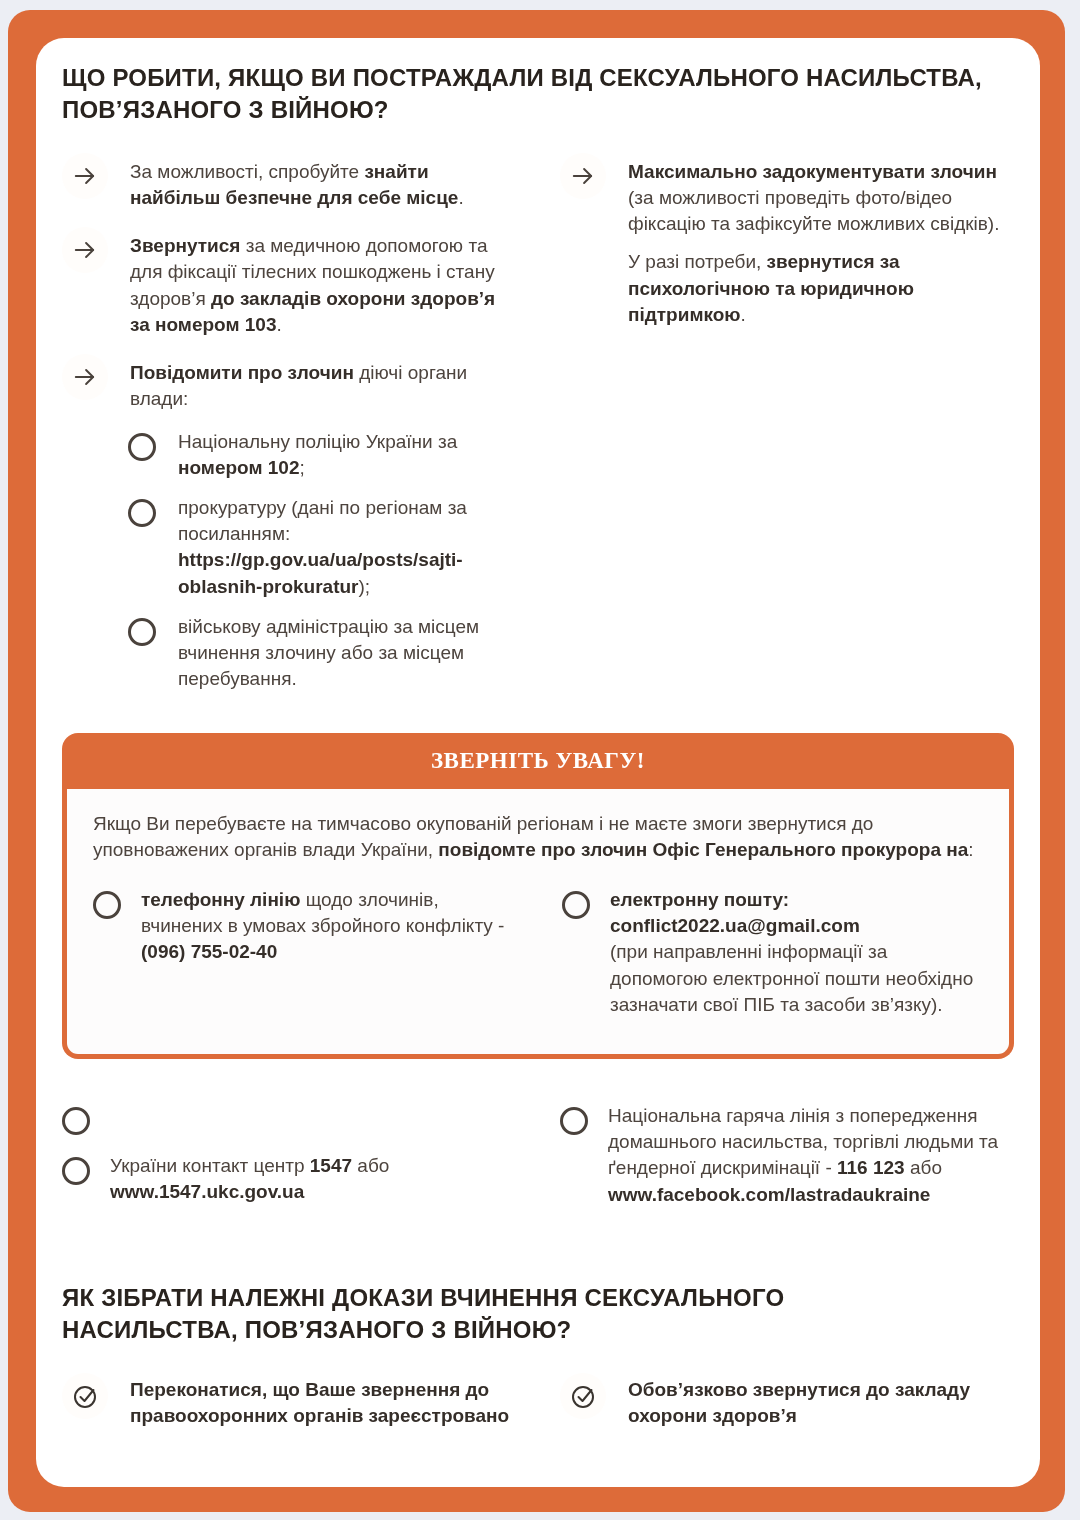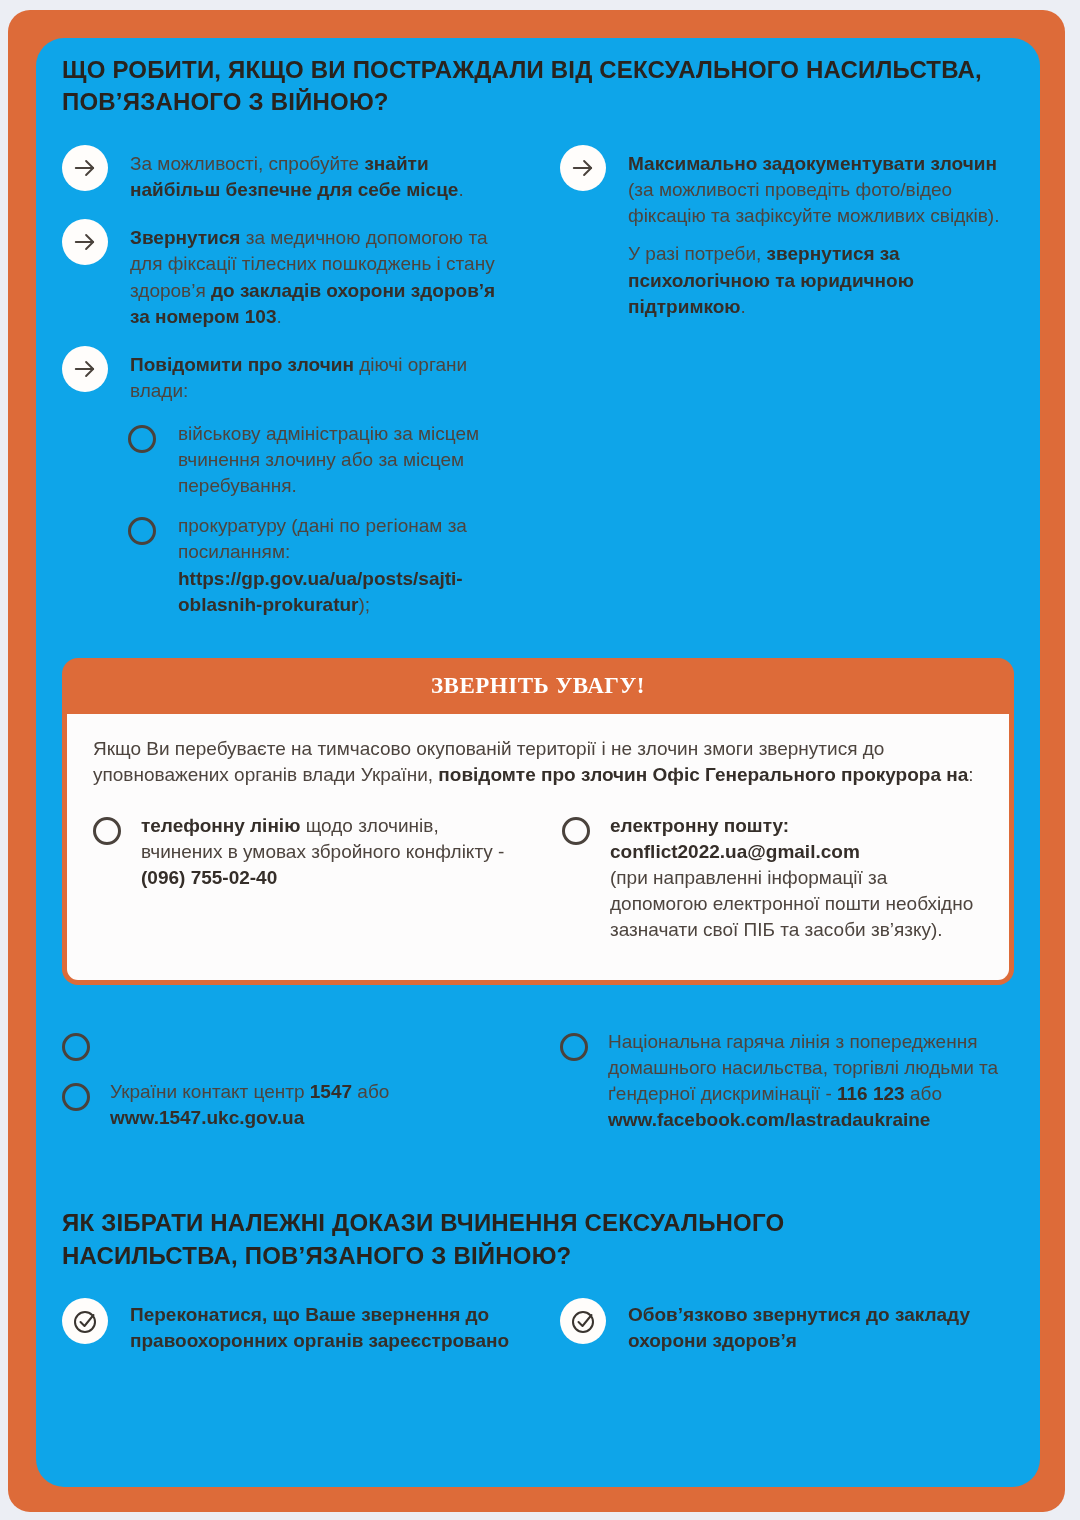--- a/index.html
+++ b/index.html
@@ -16,8 +16,8 @@
   }
   .panel{
     position:absolute;left:28px;top:28px;right:25px;bottom:25px;
-    background:#0ea5e9;border-radius:28px;
-    padding:16px 26px 30px 26px;box-sizing:border-box;
+    background:#ffffff;border-radius:28px;
+    padding:24px 26px 30px 26px;box-sizing:border-box;
     color:#4d443e;font-size:19px;line-height:1.38;
   }
   h1,h2{

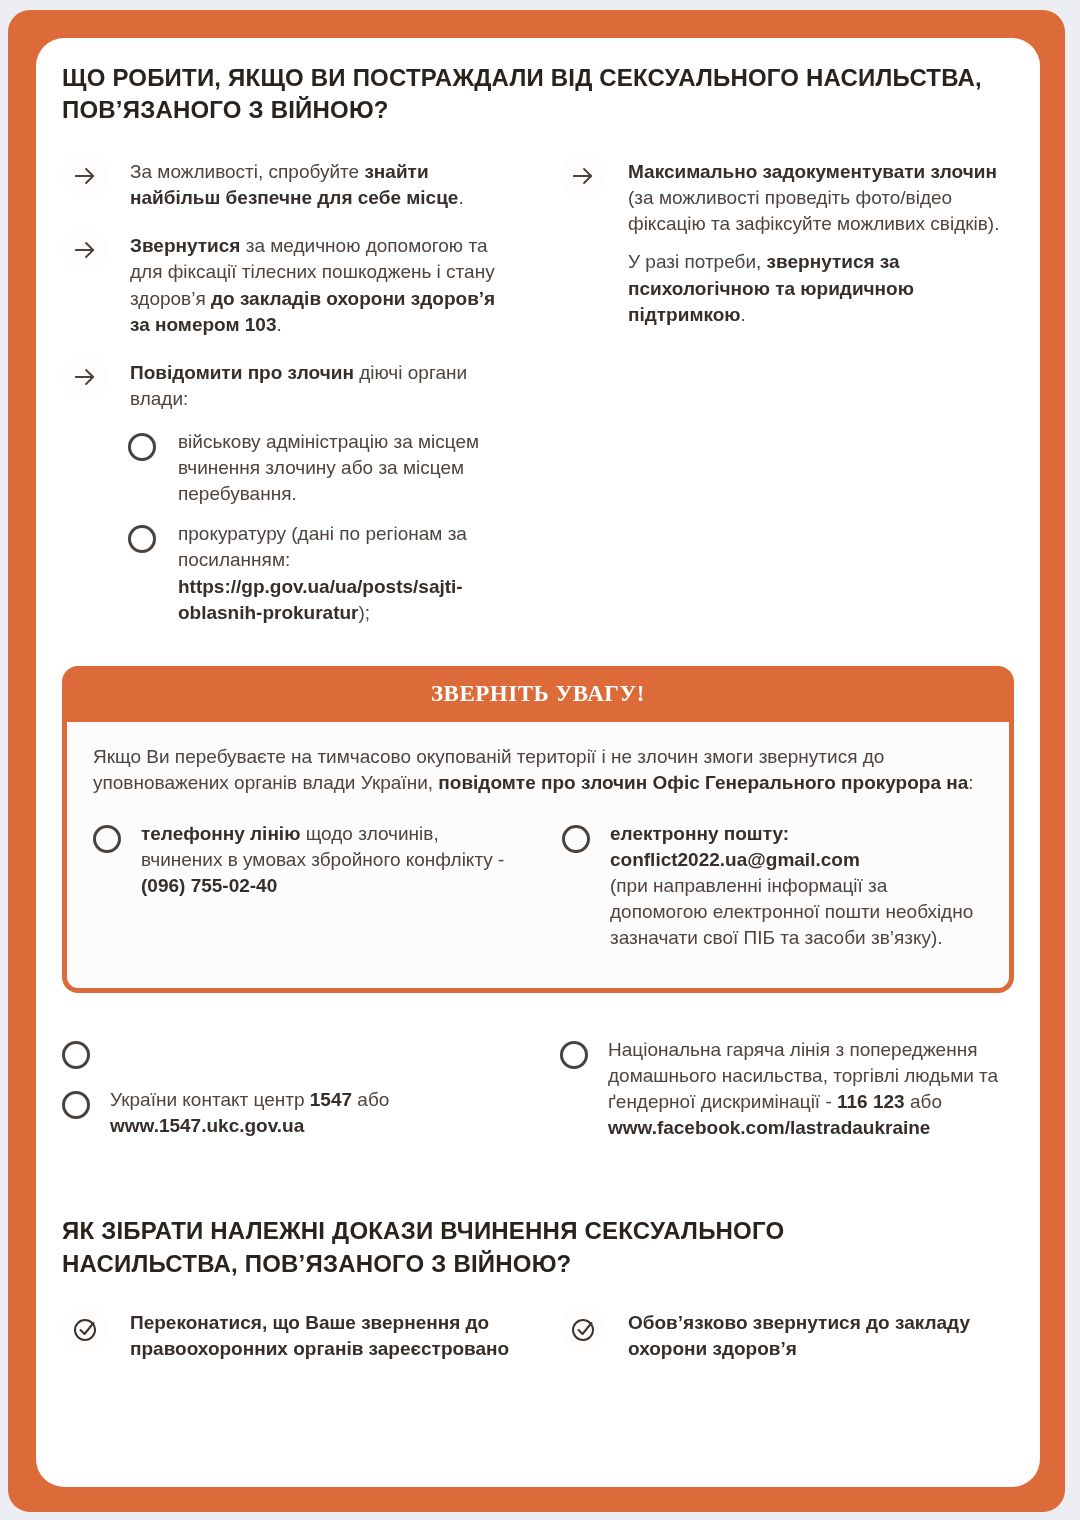--- a/index.html
+++ b/index.html
@@ -110,6 +110,10 @@
 
         <div class="row sub">
           <span class="ring"></span>
+          <div class="txt"><span>Національну поліцію України за </span><span class="b">номером 102</span><span>;</span></div>
+        </div>
+        <div class="row sub">
+          <span class="ring"></span>
           <div class="txt"><span>військову адміністрацію за місцем вчинення злочину або за місцем перебування.</span></div>
         </div>
         <div class="row sub">

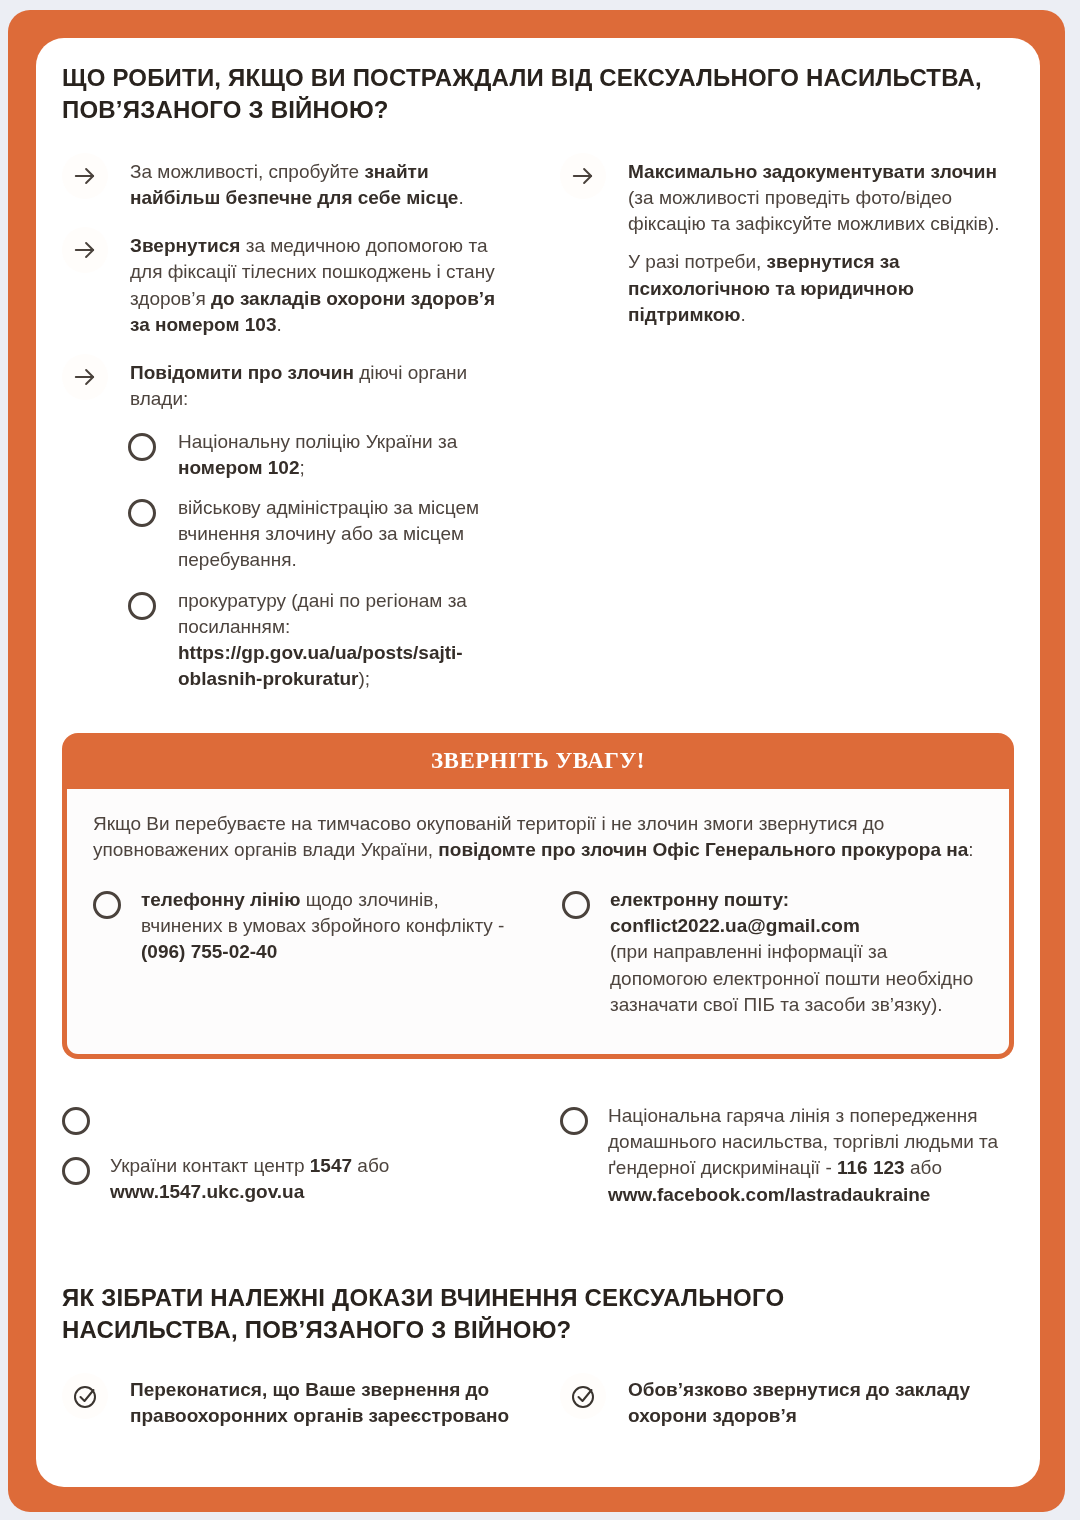--- a/index.html
+++ b/index.html
@@ -114,11 +114,11 @@
         </div>
         <div class="row sub">
           <span class="ring"></span>
+          <div class="txt"><span>прокуратуру (дані по регіонам за посиланням: </span><span class="b">https://gp.gov.ua/ua/posts/sajti-oblasnih-prokuratur</span><span>);</span></div>
+        </div>
+        <div class="row sub">
+          <span class="ring"></span>
           <div class="txt"><span>військову адміністрацію за місцем вчинення злочину або за місцем перебування.</span></div>
-        </div>
-        <div class="row sub">
-          <span class="ring"></span>
-          <div class="txt"><span>прокуратуру (дані по регіонам за посиланням: </span><span class="b">https://gp.gov.ua/ua/posts/sajti-oblasnih-prokuratur</span><span>);</span></div>
         </div>
       </div>
 

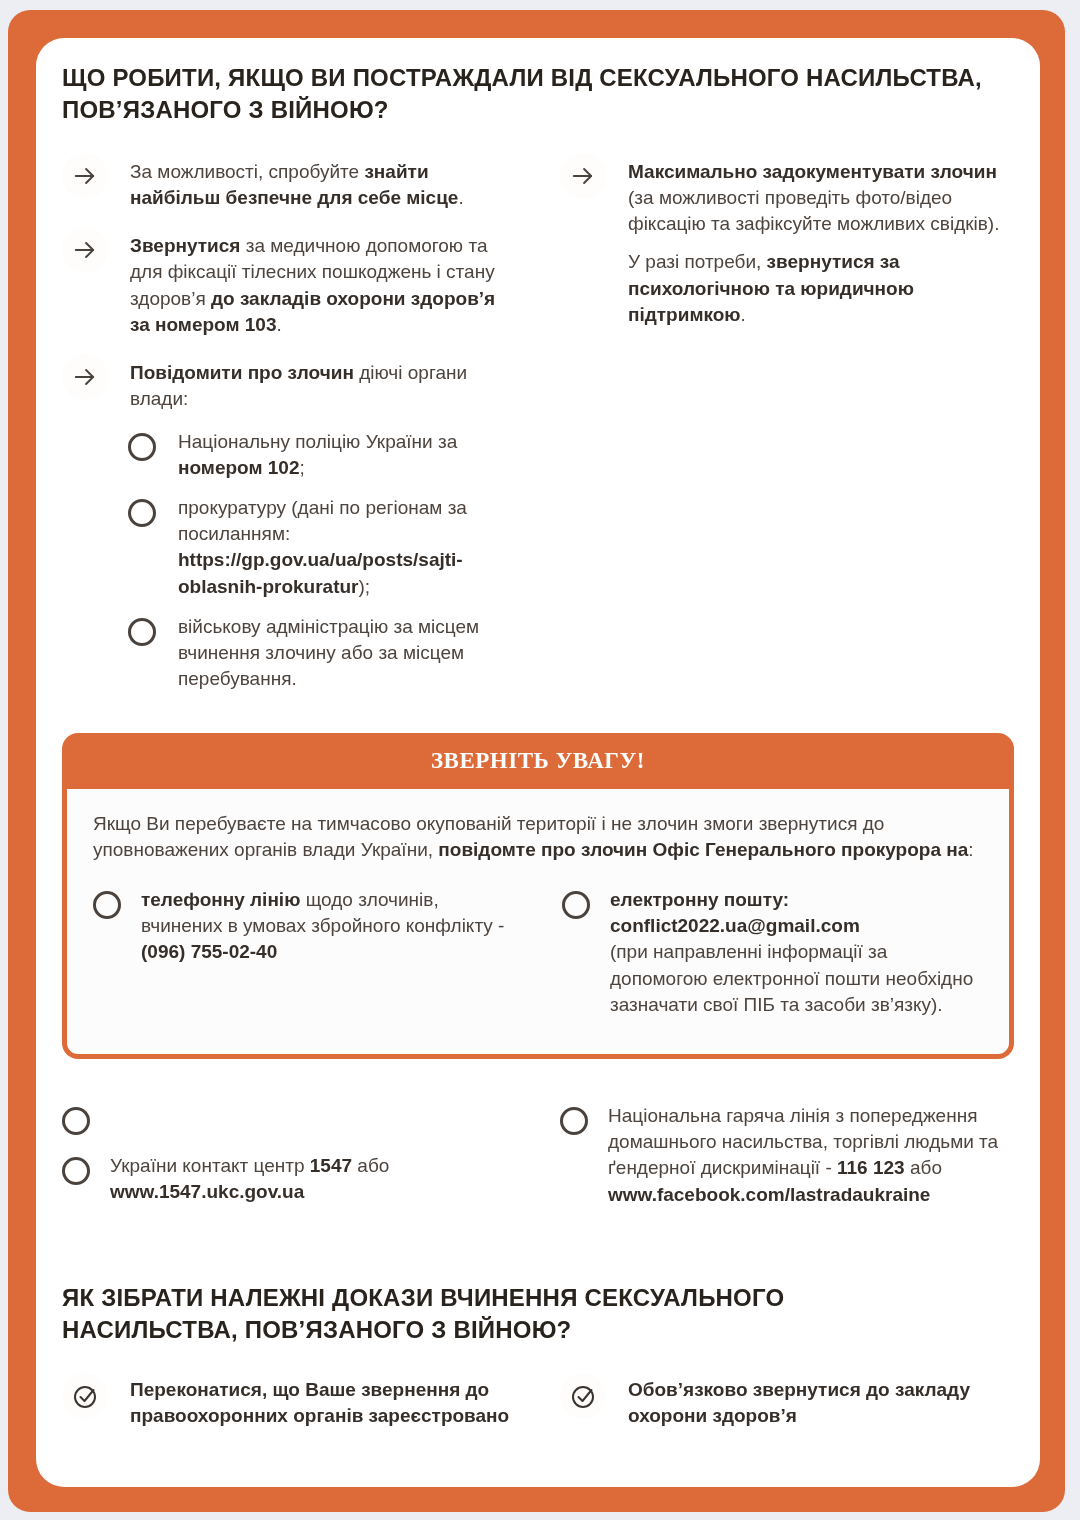--- a/index.html
+++ b/index.html
@@ -143,7 +143,7 @@
         <span>ЗВЕРНІТЬ УВАГУ!</span>
       </div>
       <div class="callout-body">
-        <p class="callout-intro"><span>Якщо Ви перебуваєте на тимчасово окупованій території і не злочин змоги звернутися до уповноважених органів влади України, </span><span class="b">повідомте про злочин Офіс Генерального прокурора на</span><span>:</span></p>
+        <p class="callout-intro"><span>Якщо Ви перебуваєте на тимчасово окупованій регіонам і не маєте змоги звернутися до уповноважених органів влади України, </span><span class="b">повідомте про злочин Офіс Генерального прокурора на</span><span>:</span></p>
         <div class="cols callout-cols">
           <div class="ringrow">
             <span class="ring"></span>

